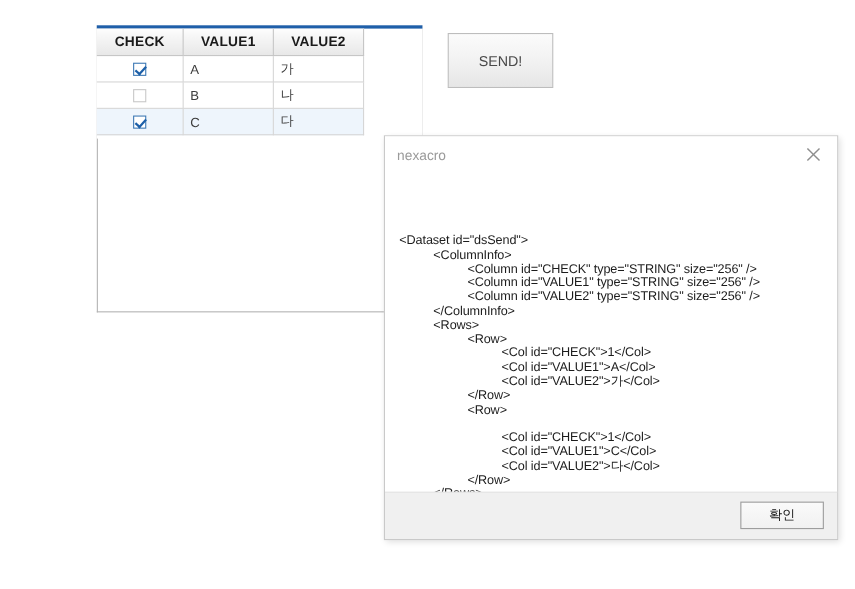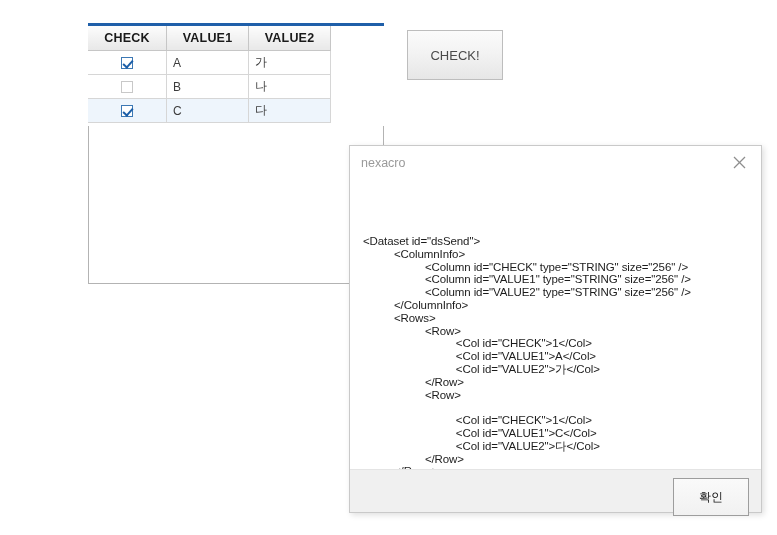--- a/index.html
+++ b/index.html
@@ -223,7 +223,7 @@
   </table>
 </div>
 
-<button id="send-button">CHECK!</button>
+<button id="send-button">SEND!</button>
 
 <div id="dialog">
   <div id="dialog-titlebar">

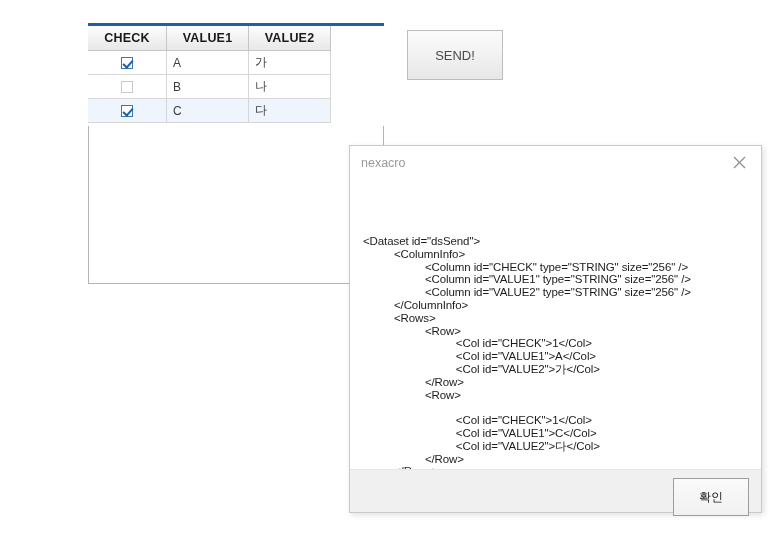--- a/index.html
+++ b/index.html
@@ -113,7 +113,7 @@
   #dialog {
     position: absolute;
     left: 349px;
-    top: 145px;
+    top: 123px;
     width: 413px;
     height: 368px;
     background: #ffffff;

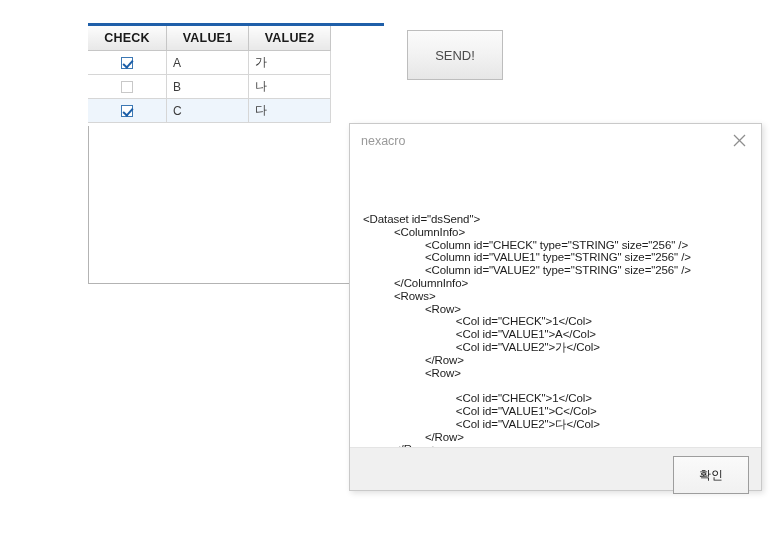--- a/index.html
+++ b/index.html
@@ -179,7 +179,7 @@
     right: 12px;
     top: 8px;
     width: 76px;
-    height: 38px;
+    height: 25px;
     background: linear-gradient(to bottom, #fafafa 0%, #f1f1f1 100%);
     border: 1px solid #9d9d9d;
     color: #111111;

